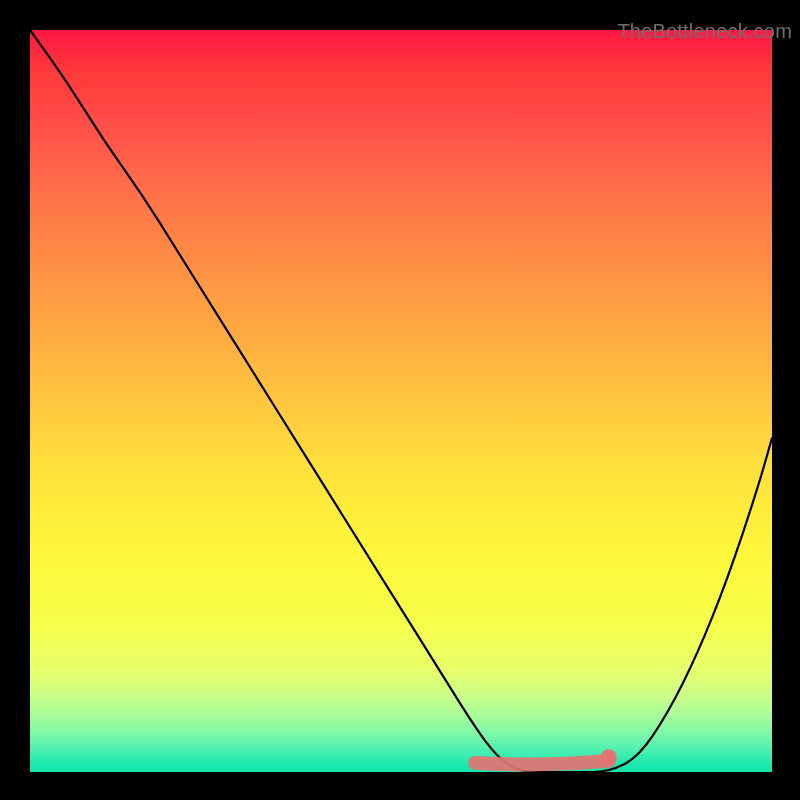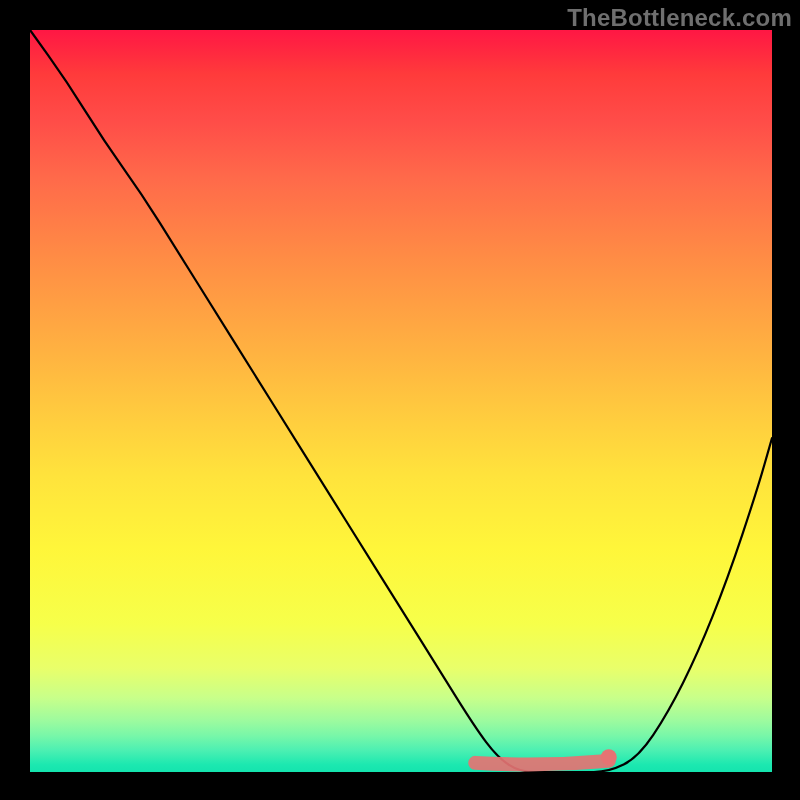--- a/index.html
+++ b/index.html
@@ -39,11 +39,11 @@
   }
   .watermark {
     position: absolute;
-    top: 4px;
+    top: 20px;
     right: 8px;
     color: #6f6f6f;
-    font-size: 24px;
-    font-weight: 700;
+    font-size: 20px;
+    font-weight: 400;
     letter-spacing: 0.2px;
     user-select: none;
   }

